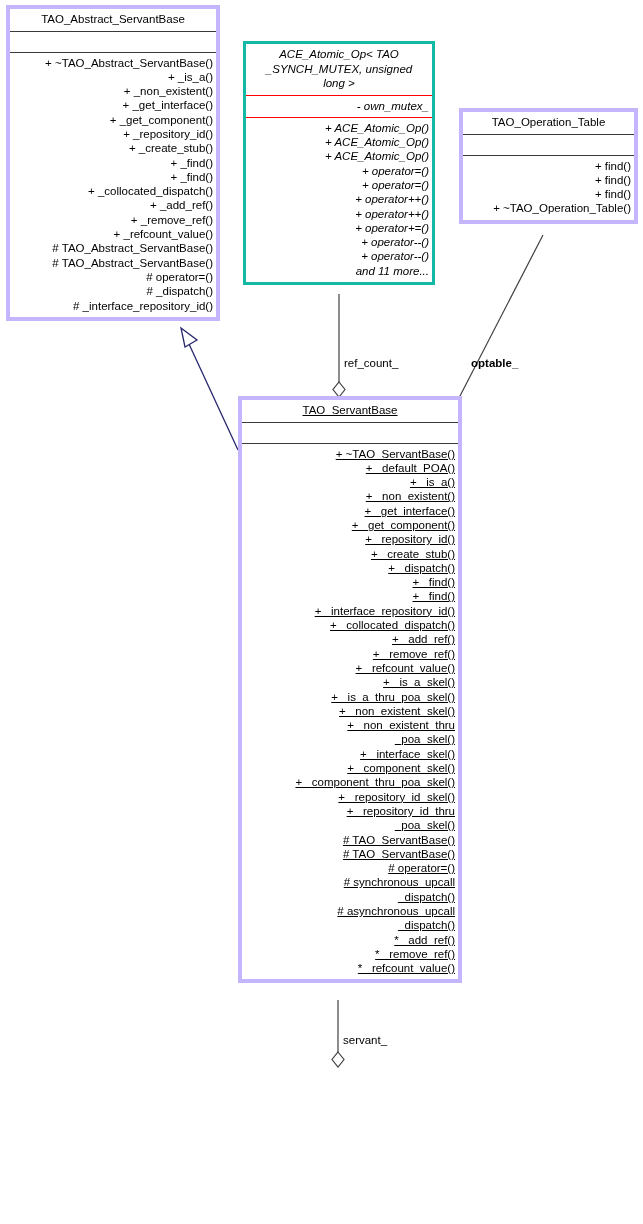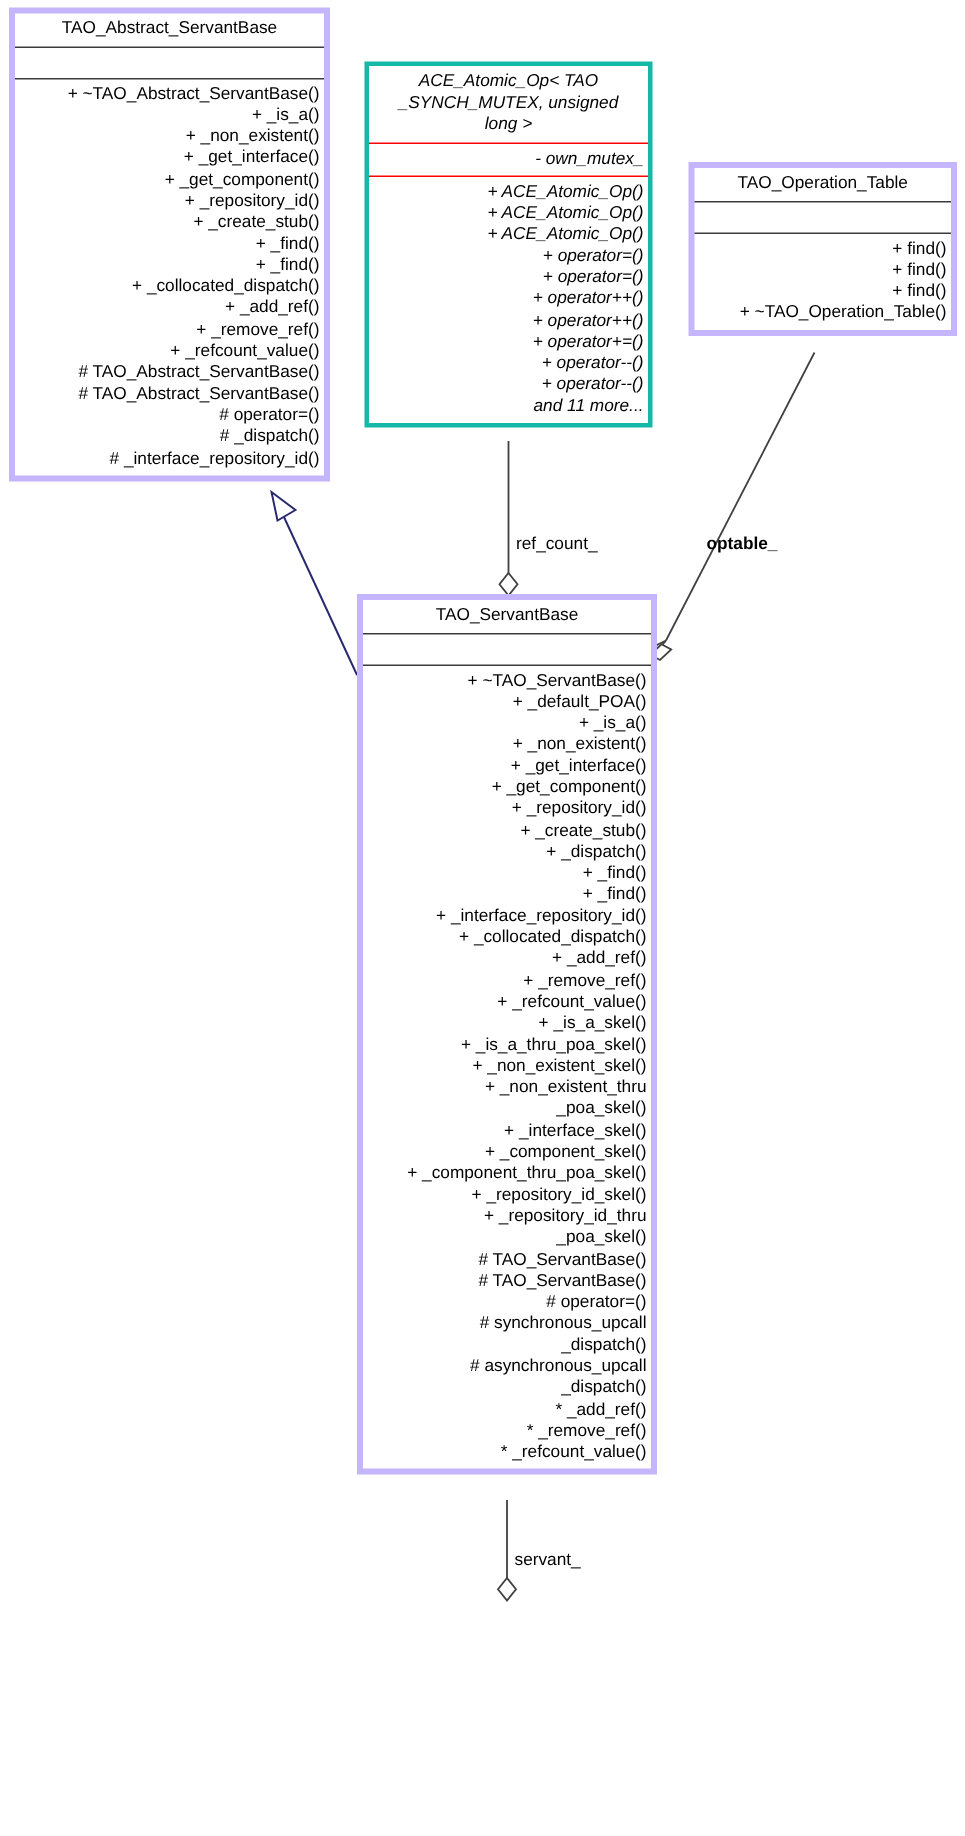--- a/index.html
+++ b/index.html
@@ -182,7 +182,7 @@
     </div>
   </div>
 
-  <div class="uml-box" style="left:238px; top:396px; width:200px;">
+  <div class="uml-box" style="left:238px; top:396px; width:224px;text-decoration:underline;">
     <div class="uml-title">TAO_ServantBase</div>
     <div class="uml-sep"></div>
     <div class="uml-attrs empty"></div>

